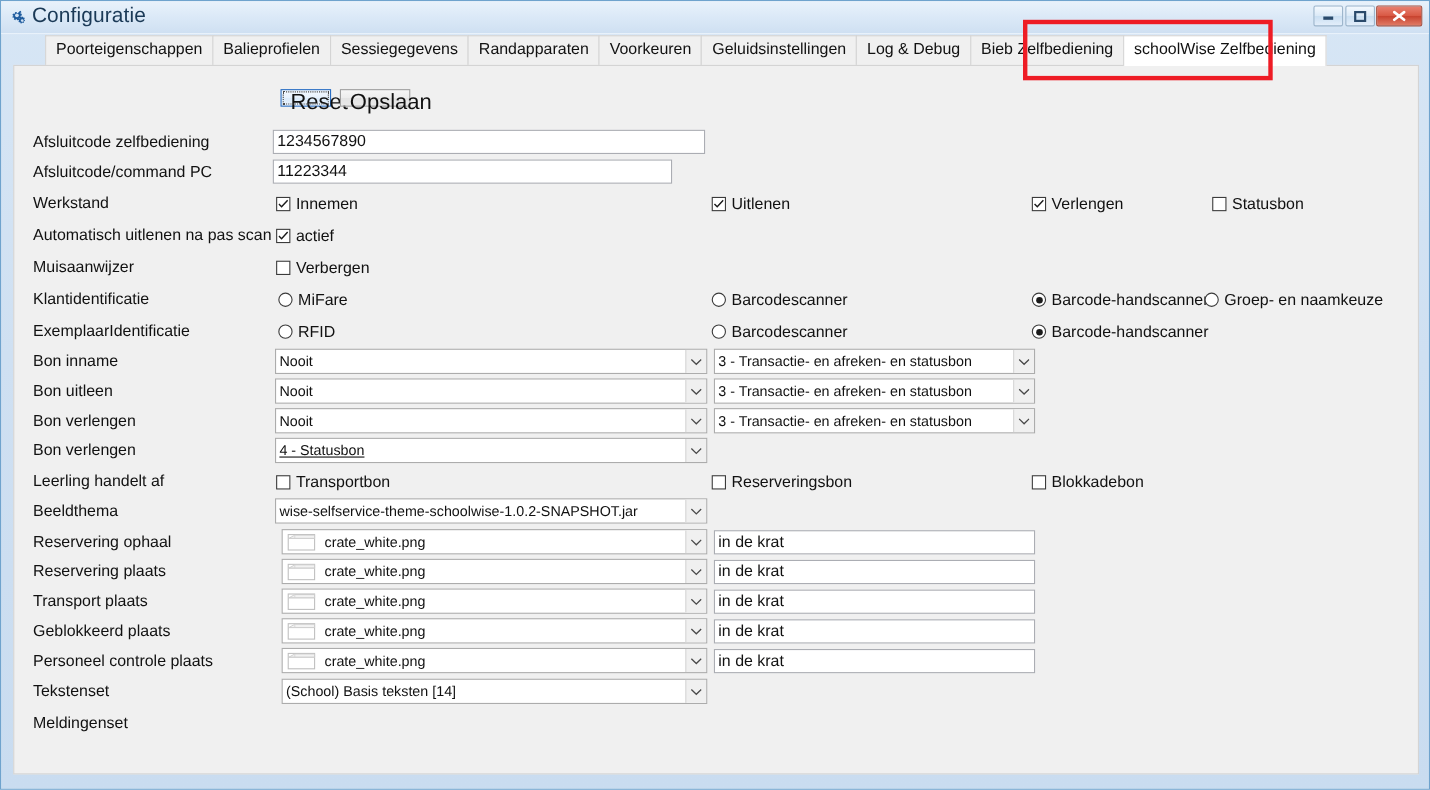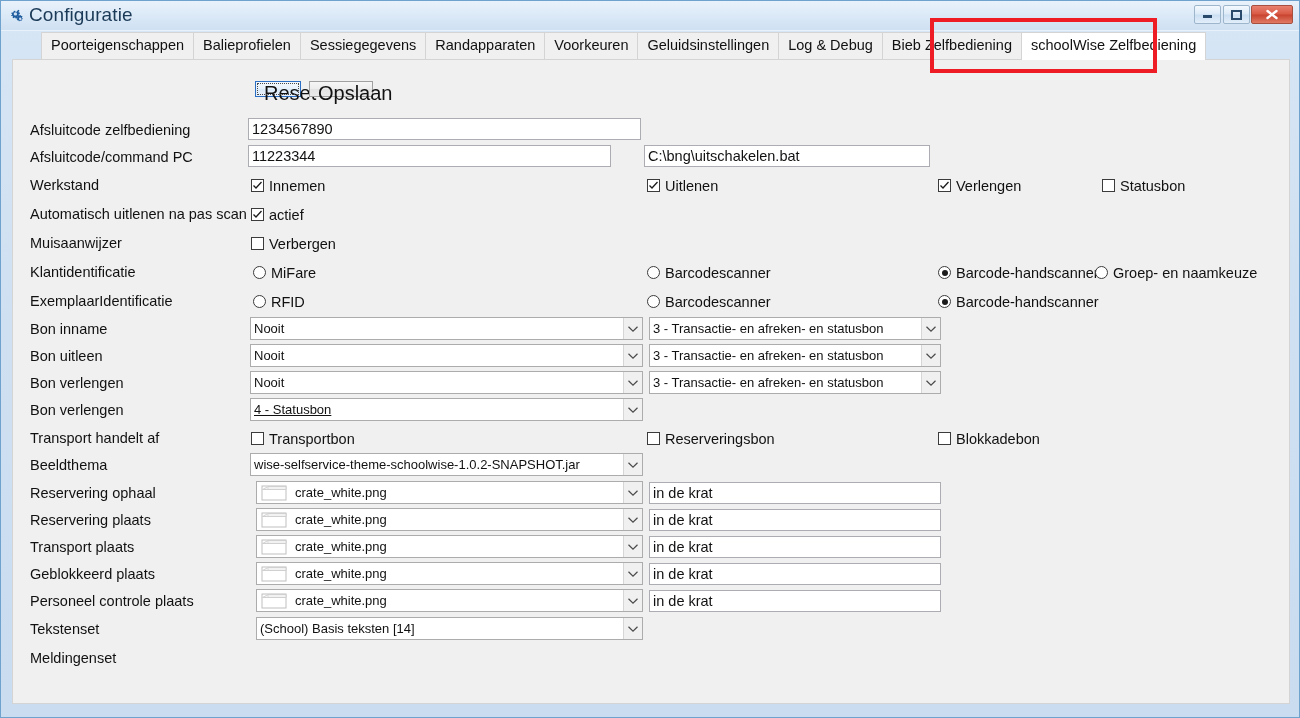--- a/index.html
+++ b/index.html
@@ -262,7 +262,6 @@
 
       <span class="row-label" style="left:17px; top:89px;">Afsluitcode/command PC</span>
       <span class="txt" style="left:235px; top:85px; width:363px;">11223344</span>
-      <span class="txt" style="left:631px; top:85px; width:286px;">C:\bng\uitschakelen.bat</span>
 
       <span class="row-label" style="left:17px; top:117px;">Werkstand</span>
       <span class="chk" style="left:238px; top:118px;">

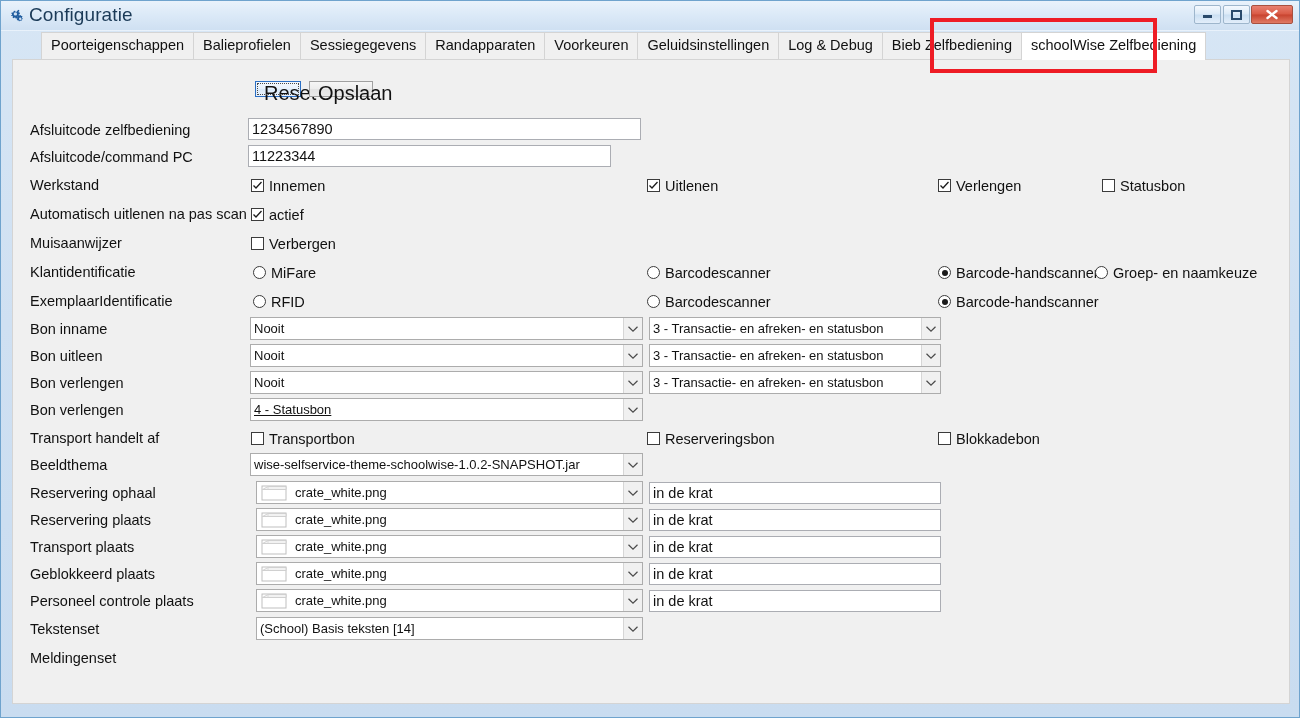--- a/index.html
+++ b/index.html
@@ -409,7 +409,7 @@
           </span>
       </span>
 
-      <span class="row-label" style="left:17px; top:370px;">Transport handelt af</span>
+      <span class="row-label" style="left:17px; top:370px;">Leerling handelt af</span>
       <span class="chk" style="left:238px; top:371px;">
         <span class="box"></span>
         <span>Transportbon</span>

